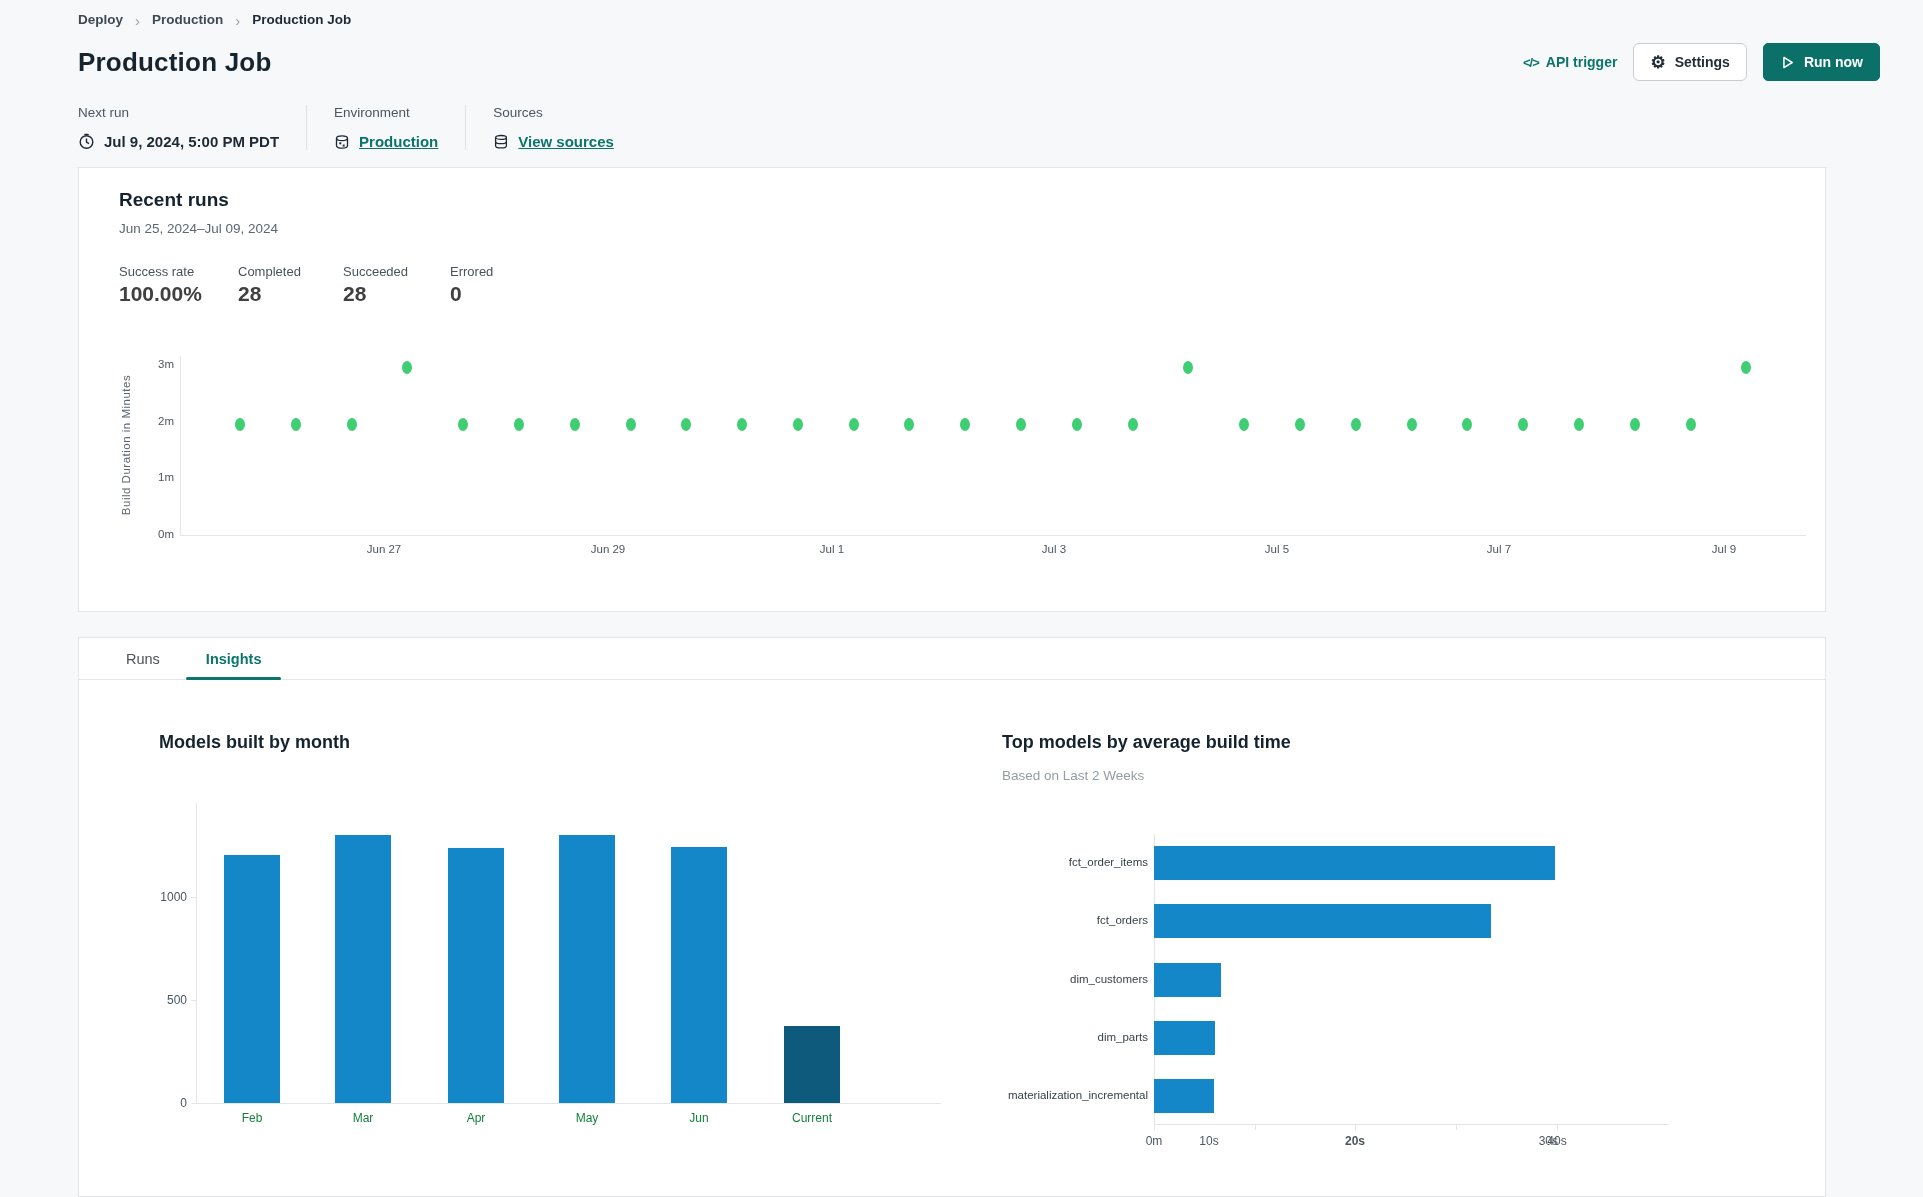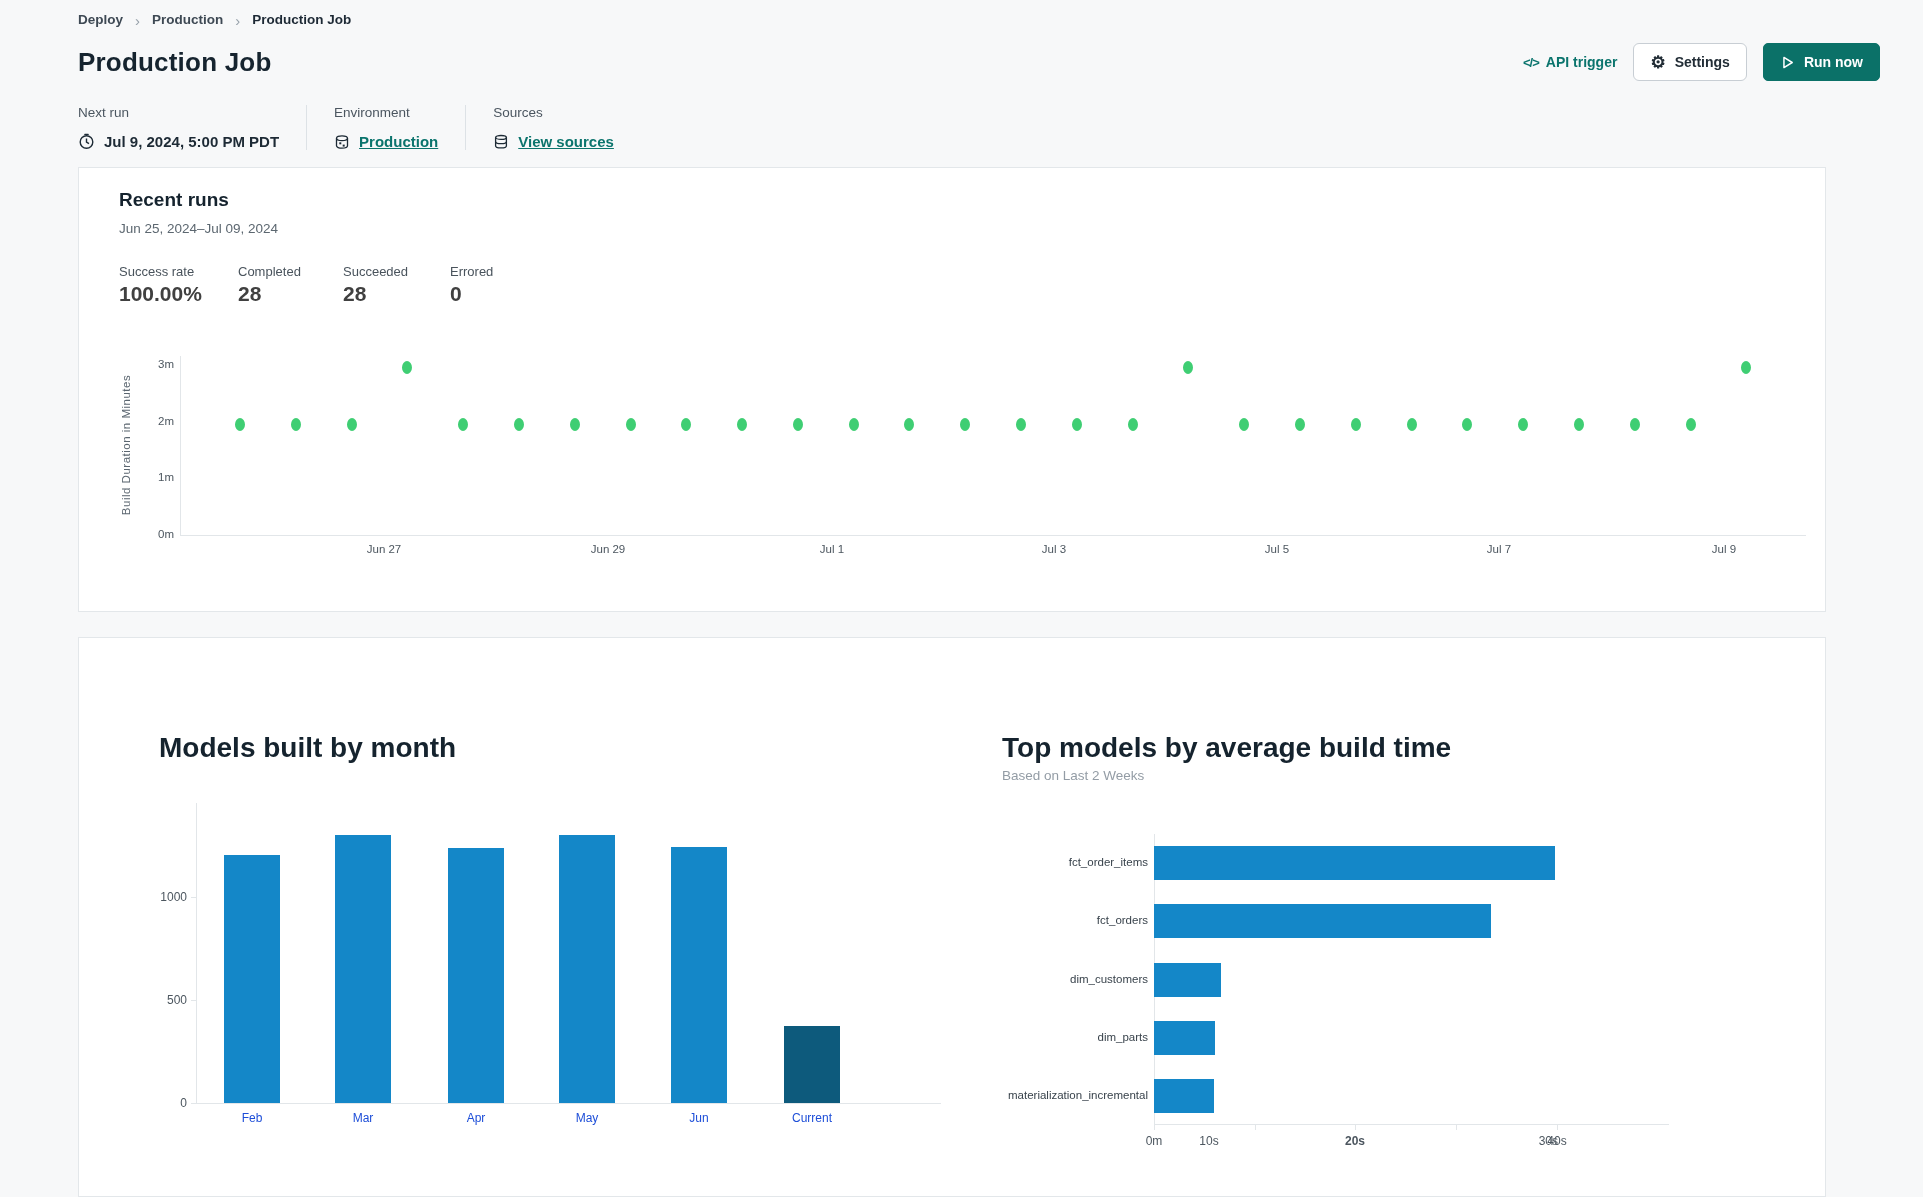--- a/index.html
+++ b/index.html
@@ -209,6 +209,10 @@
   </div>
 
   <div class="card card-tabs">
+    <div class="tabs">
+      <div class="tab">Runs</div>
+      <div class="tab active">Insights</div>
+    </div>
 
     <div class="chart-title" style="left:80px">Models built by month</div>
     <div class="chart-title" style="left:923px">Top models by average build time</div>

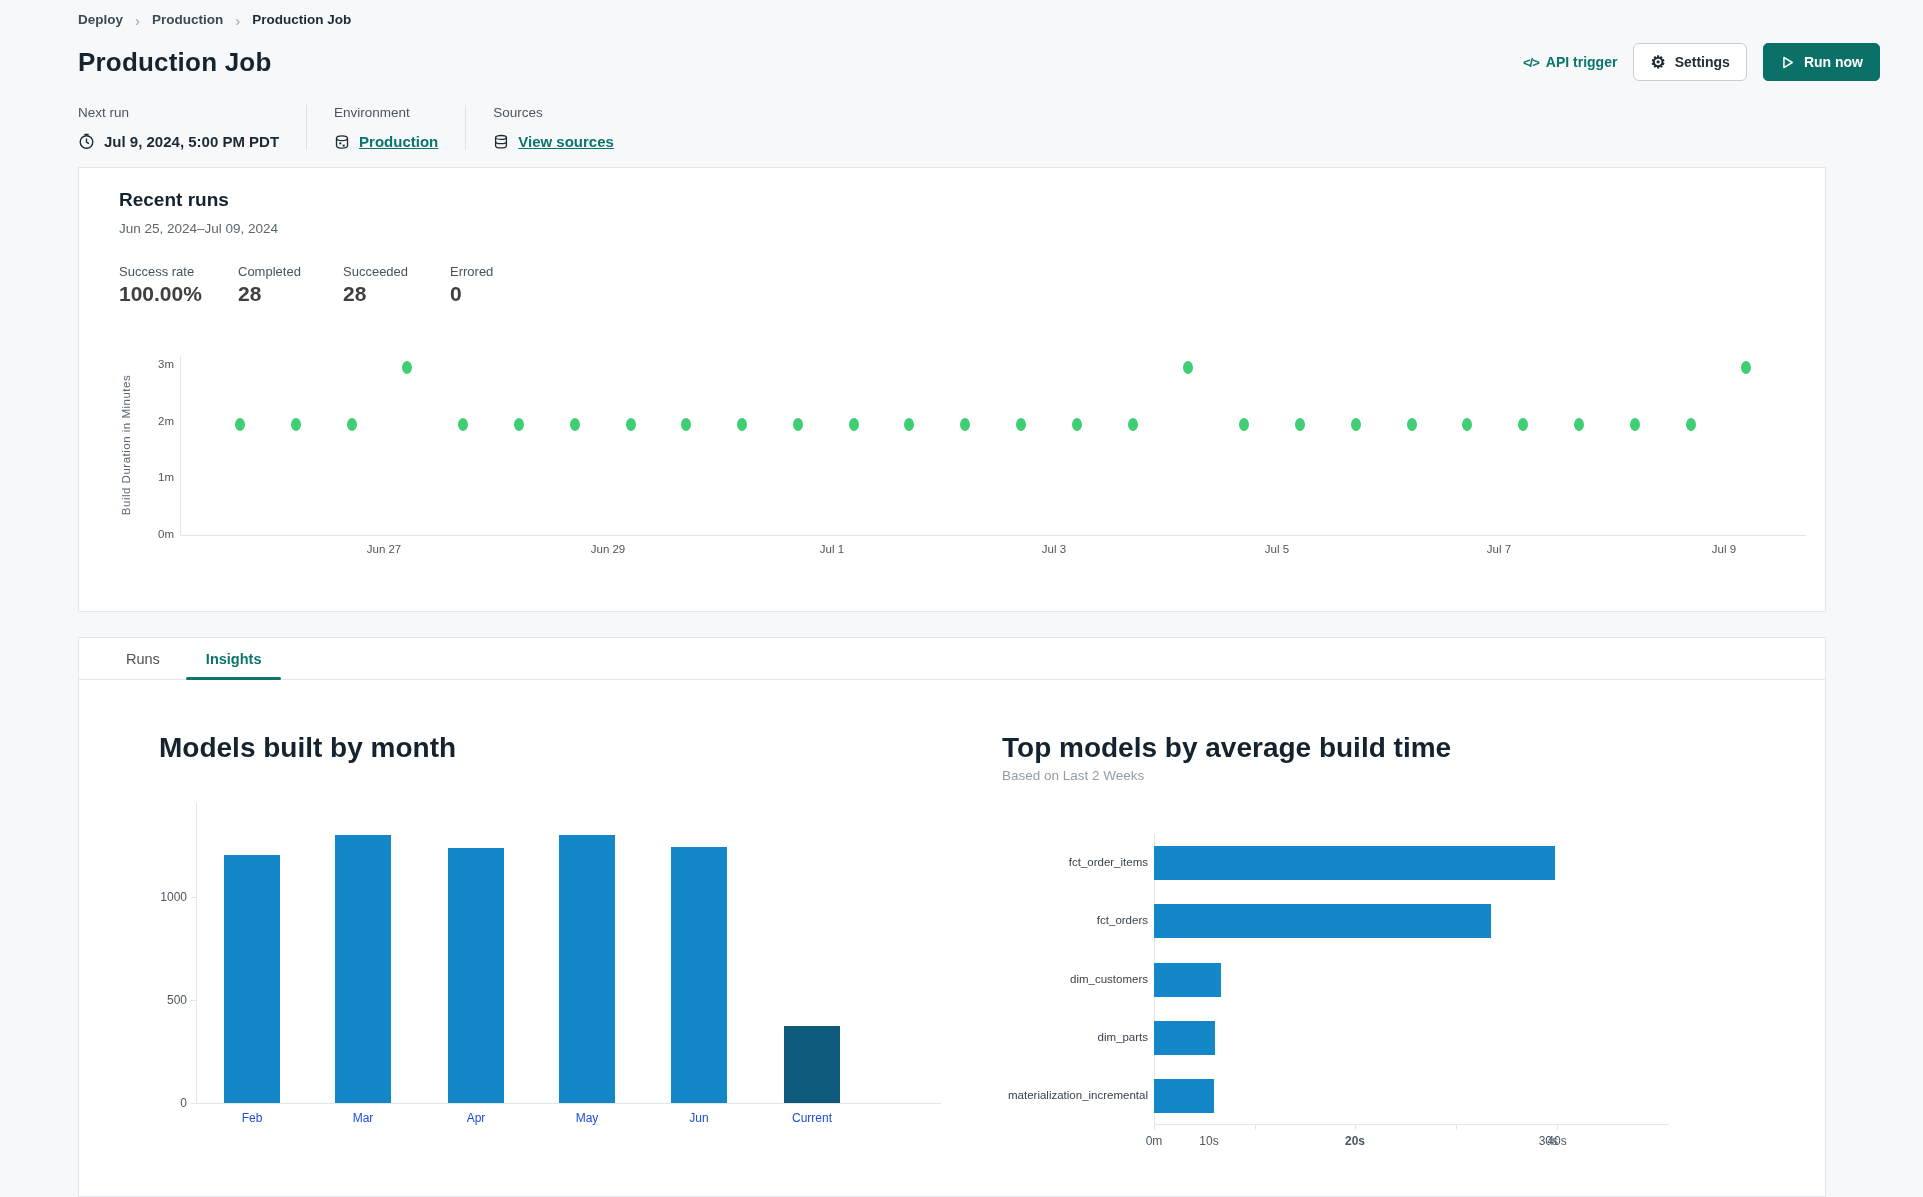--- a/index.html
+++ b/index.html
@@ -54,7 +54,7 @@
   .tab.active { color:#0b746d; font-weight:700; }
   .tab.active::after { content:""; position:absolute; left:3px; right:3px; bottom:-1px; height:3px; background:#0b746d; border-radius:2px; }
 
-  .chart-title { position:absolute; top:94px; font-size:28px; font-weight:700; color:#15232e; }
+  .chart-title { position:absolute; top:94px; font-size:18px; font-weight:700; color:#15232e; }
   .chart-sub { position:absolute; top:130px; font-size:13.5px; color:#939ca5; }
   .bar { position:absolute; }
   .cat-label { position:absolute; font-size:12px; color:#1d4ed8; text-align:center; }

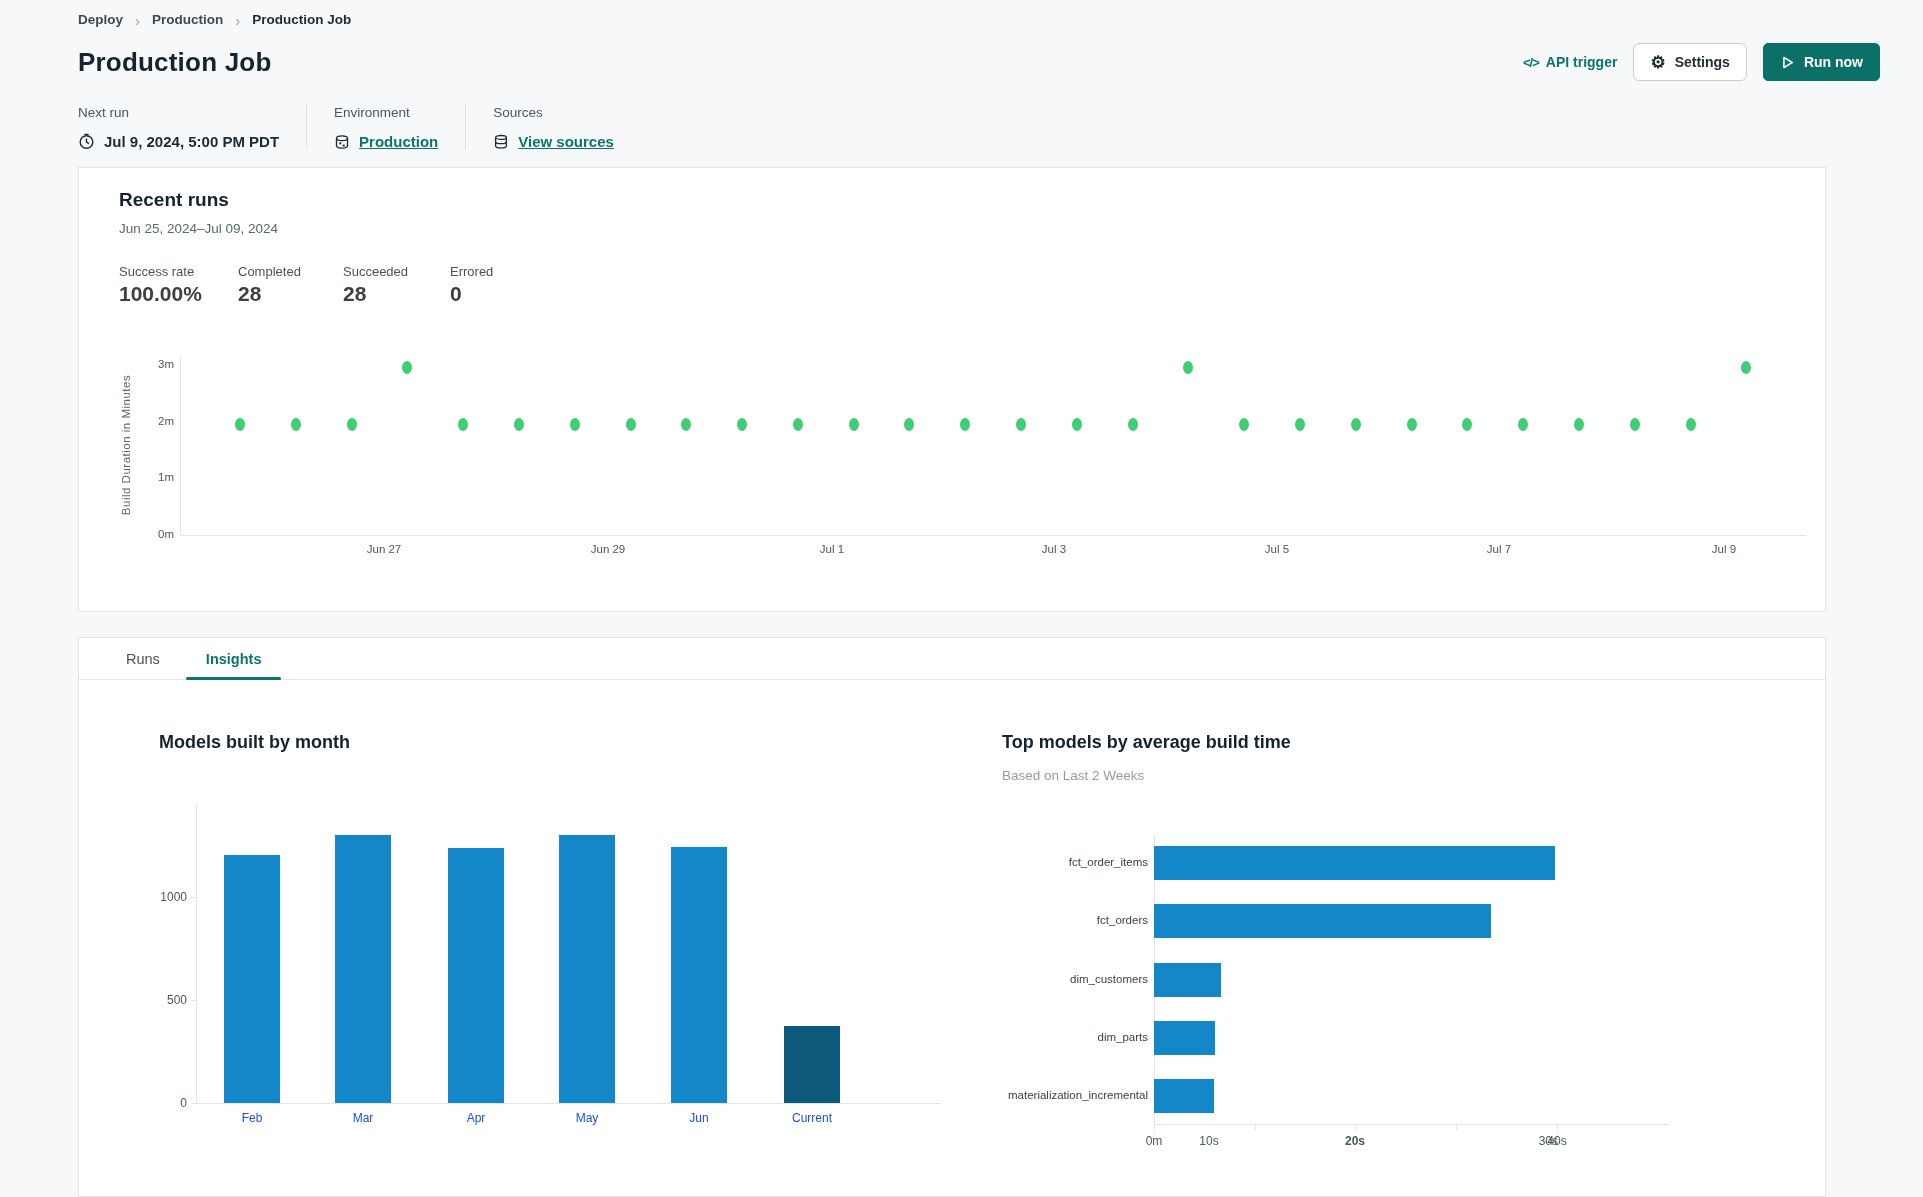--- a/index.html
+++ b/index.html
@@ -57,7 +57,7 @@
   .chart-title { position:absolute; top:94px; font-size:18px; font-weight:700; color:#15232e; }
   .chart-sub { position:absolute; top:130px; font-size:13.5px; color:#939ca5; }
   .bar { position:absolute; }
-  .cat-label { position:absolute; font-size:12px; color:#1d4ed8; text-align:center; }
+  .cat-label { position:absolute; font-size:12px; color:#15803d; text-align:center; }
   .row-label { position:absolute; font-size:11.5px; color:#39434c; text-align:right; }
 </style>
 </head>

